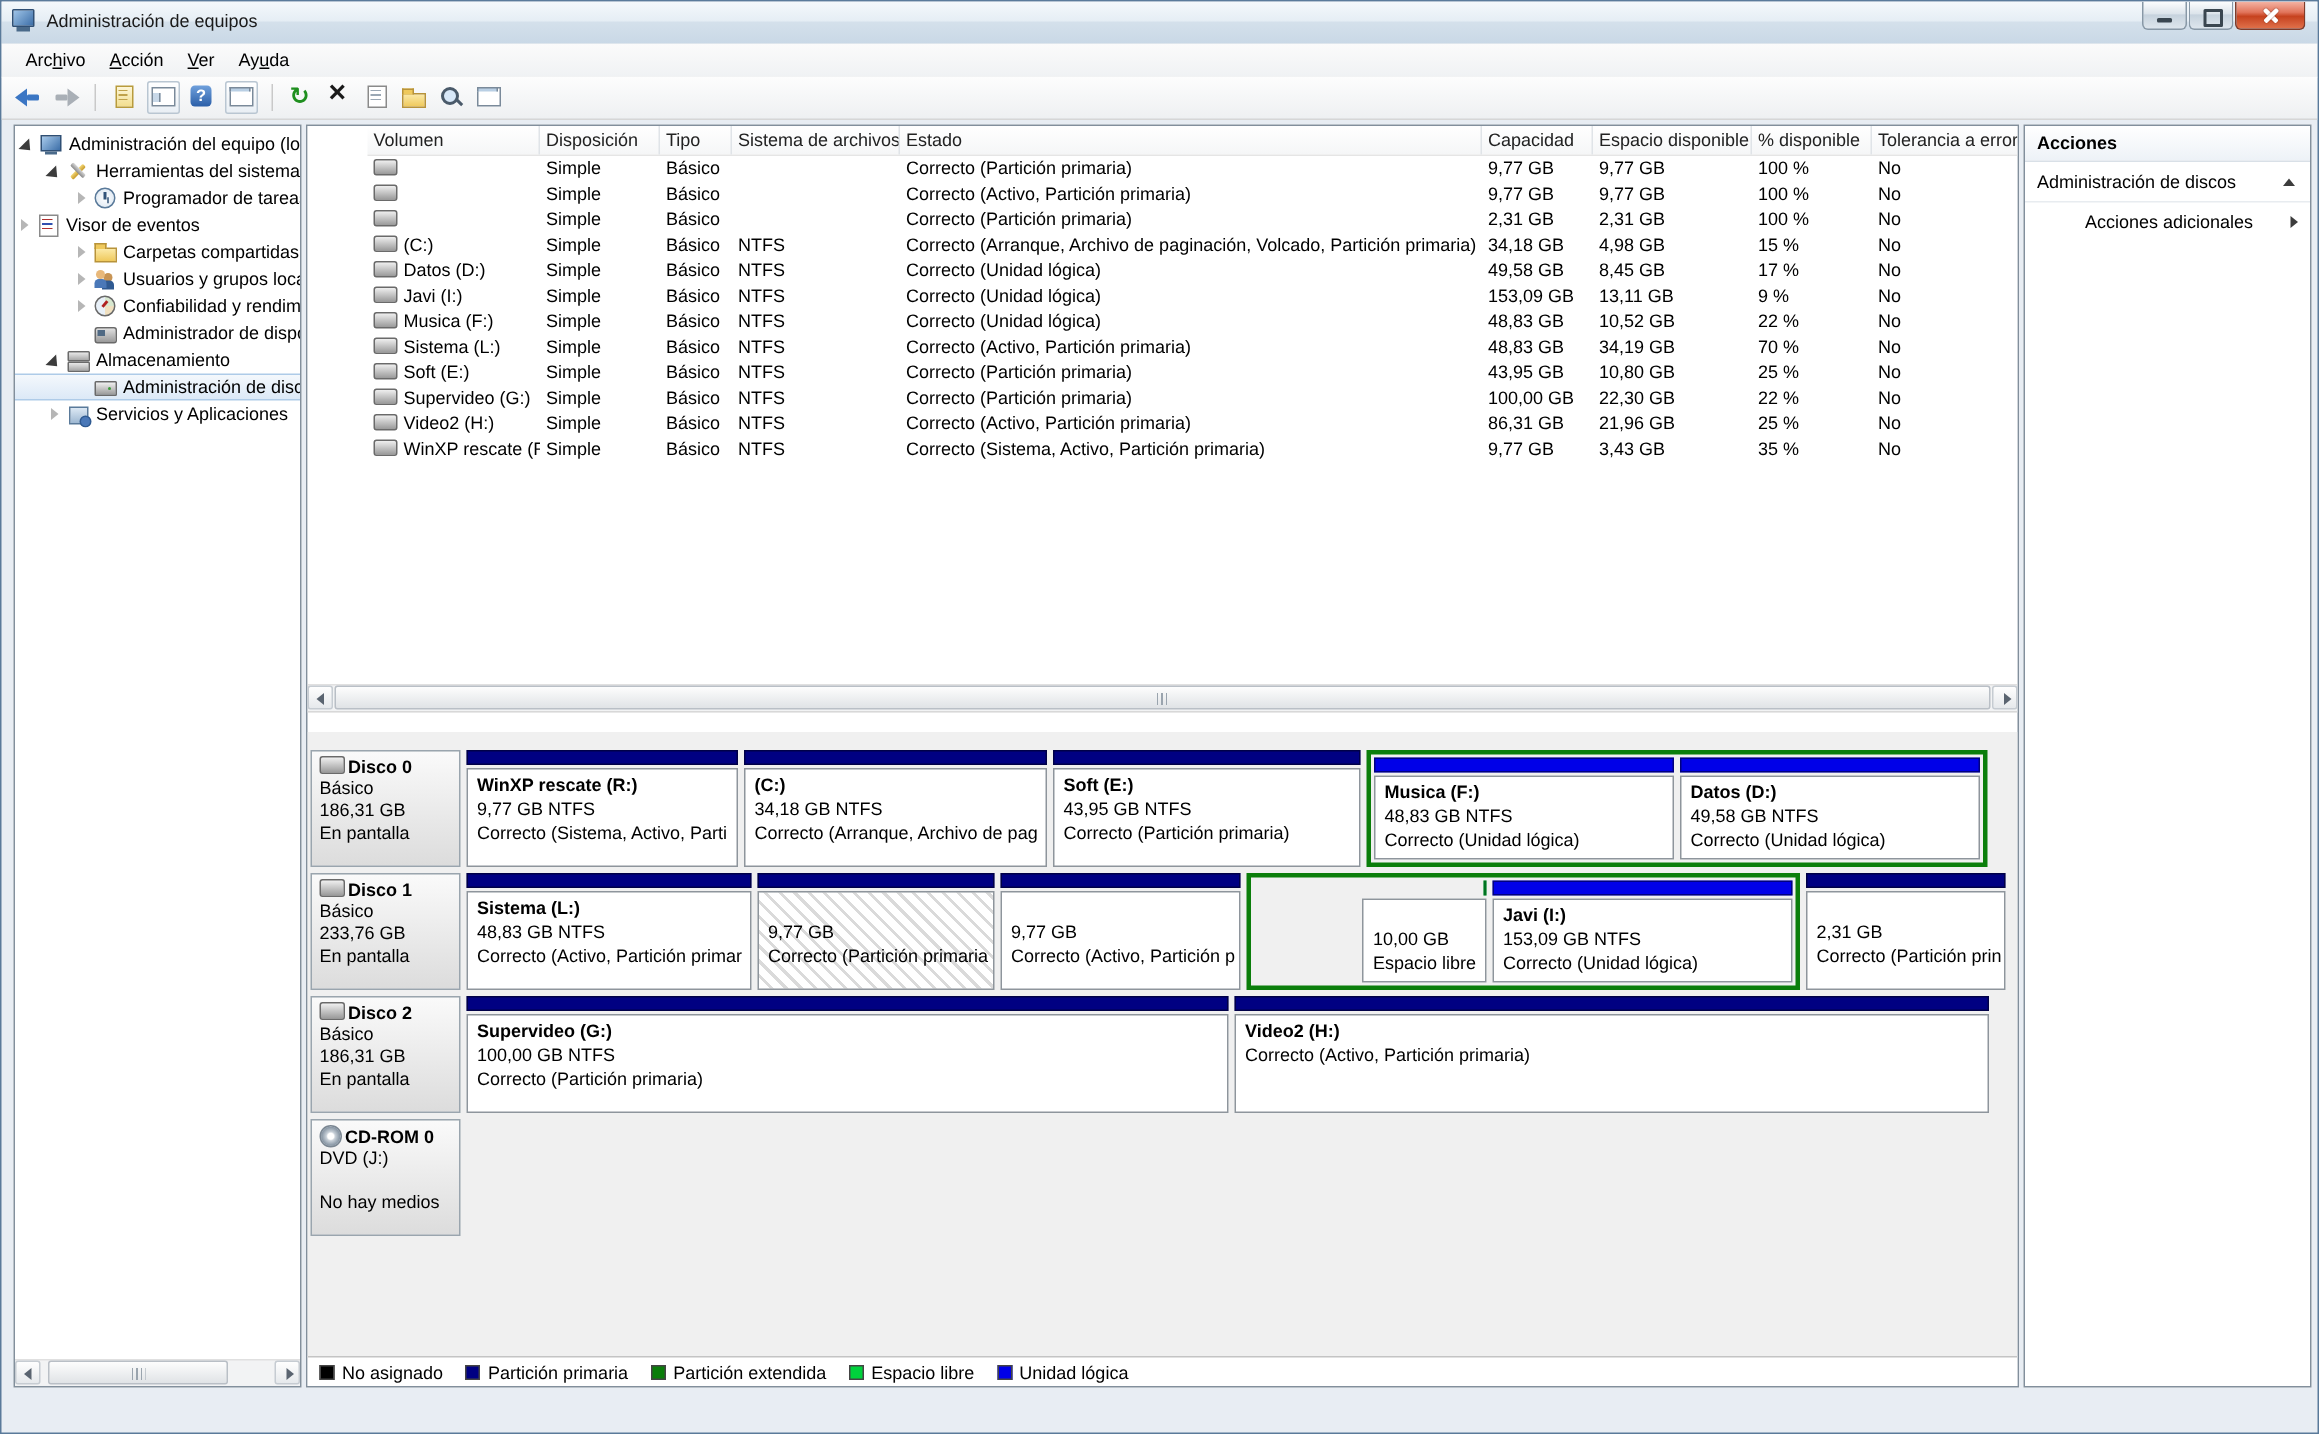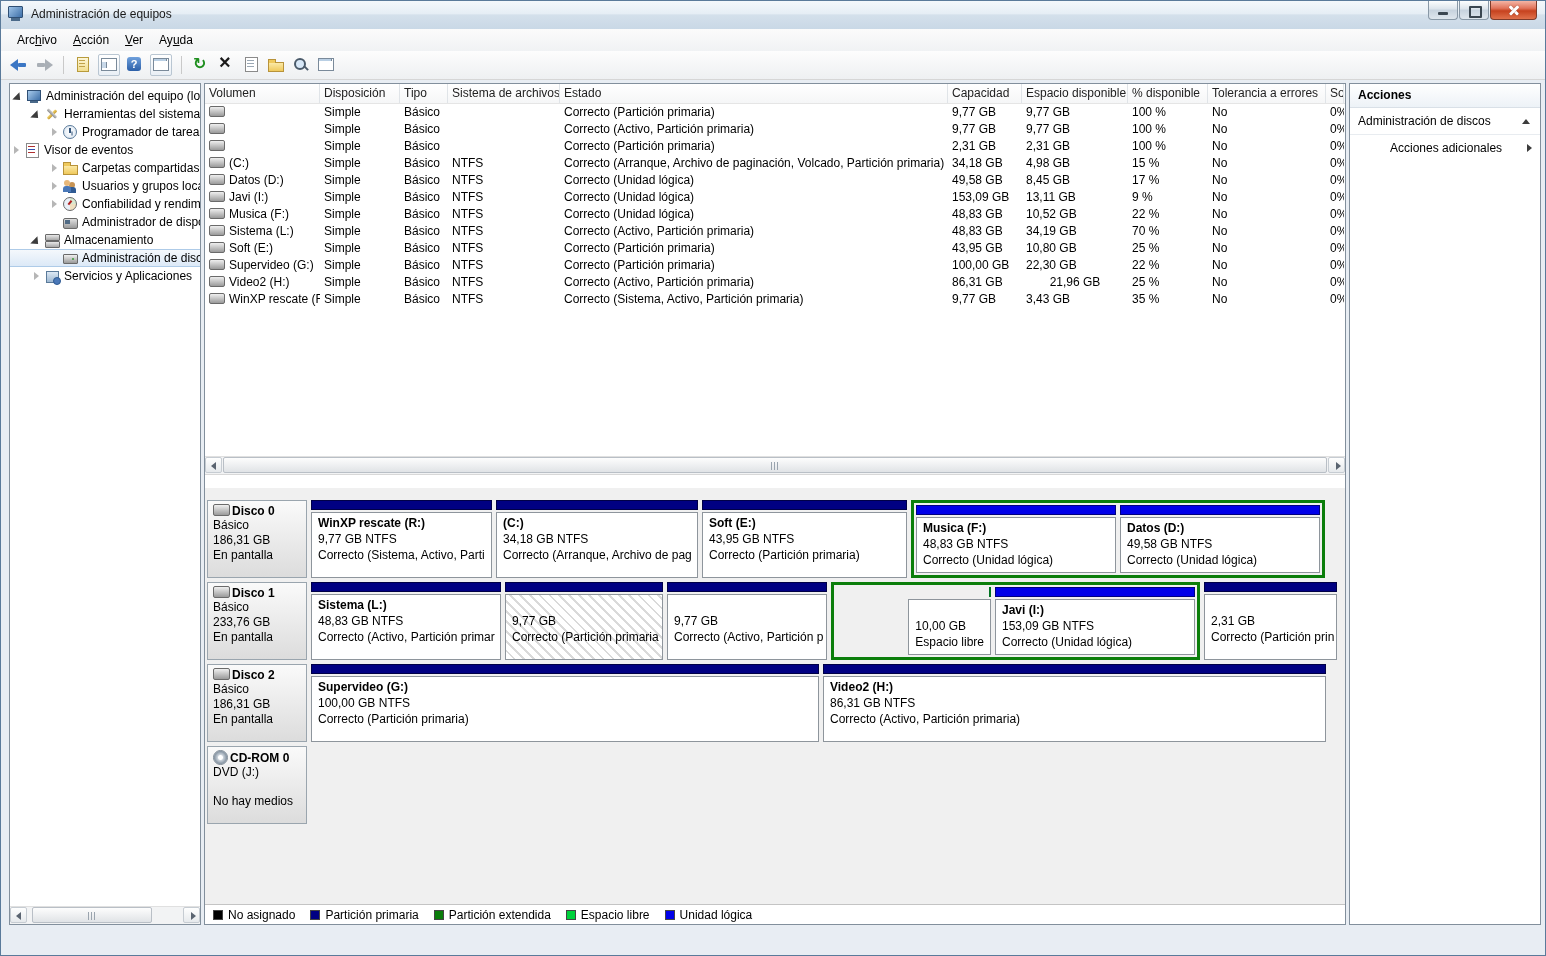--- a/index.html
+++ b/index.html
@@ -95,7 +95,7 @@
   .t-services::after{content:"";position:absolute;left:9px;top:9px;width:6px;height:6px;border-radius:50%;background:#4A78B8;border:1px solid #2F5A92;}
 
   
-  .vol-list{position:absolute;left:0;top:0;right:0;height:372px;overflow:hidden;background:#FFF;}
+  .vol-list{position:absolute;left:0;top:0;right:0;height:372px;overflow:hidden;background:#FFF;padding-left:40px;}
   .vhead{display:flex;height:19px;border-bottom:1px solid #E5E5E5;background:linear-gradient(#FFFFFF,#F5F6F7);}
   .vhead .col{box-sizing:border-box;padding:2px 4px;border-right:1px solid #E0E4E8;white-space:nowrap;overflow:hidden;color:#222;}
   .vrow{display:flex;height:17px;line-height:17px;}

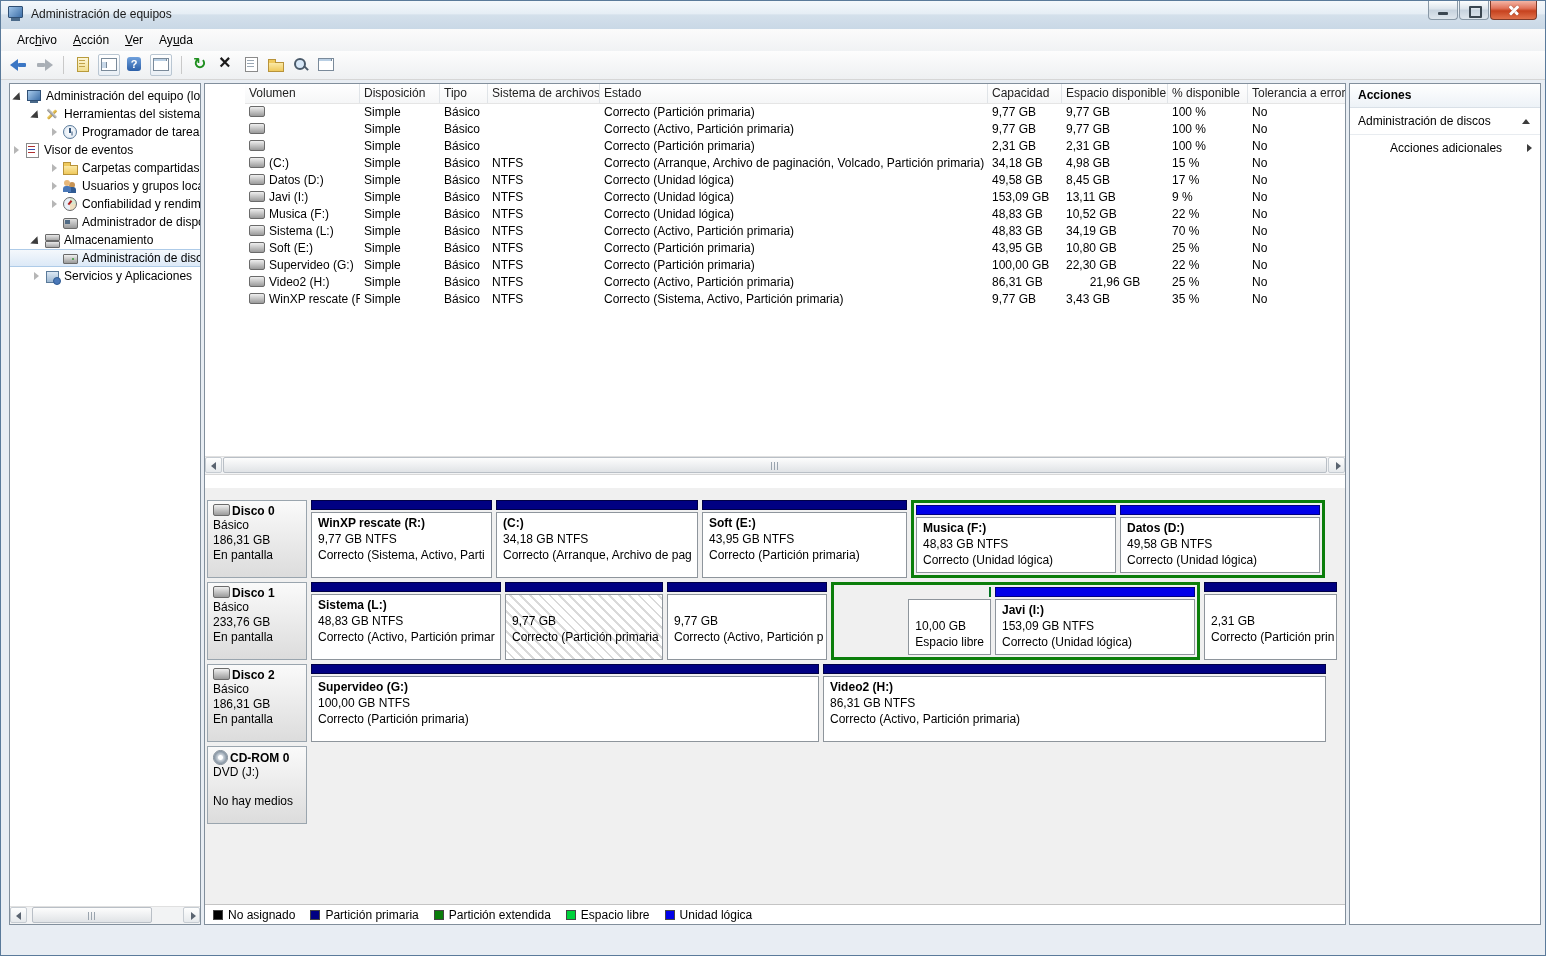--- a/index.html
+++ b/index.html
@@ -398,7 +398,7 @@
             <div class="cell" style="width: 112px; flex: 0 0 112px;">NTFS</div>
             <div class="cell" style="width: 388px; flex: 0 0 388px;">Correcto (Activo, Partición primaria)</div>
             <div class="cell" style="width: 74px; flex: 0 0 74px;">86,31 GB</div>
-            <div class="cell" style="width: 106px; flex: 0 0 106px; text-align: center;">21,96 GB</div>
+            <div class="cell" style="width: 106px; flex: 0 0 106px;">21,96 GB</div>
             <div class="cell" style="width: 80px; flex: 0 0 80px;">25 %</div>
             <div class="cell" style="width: 118px; flex: 0 0 118px;">No</div>
             <div class="cell" style="width: 18px; flex: 0 0 18px;">0%</div>

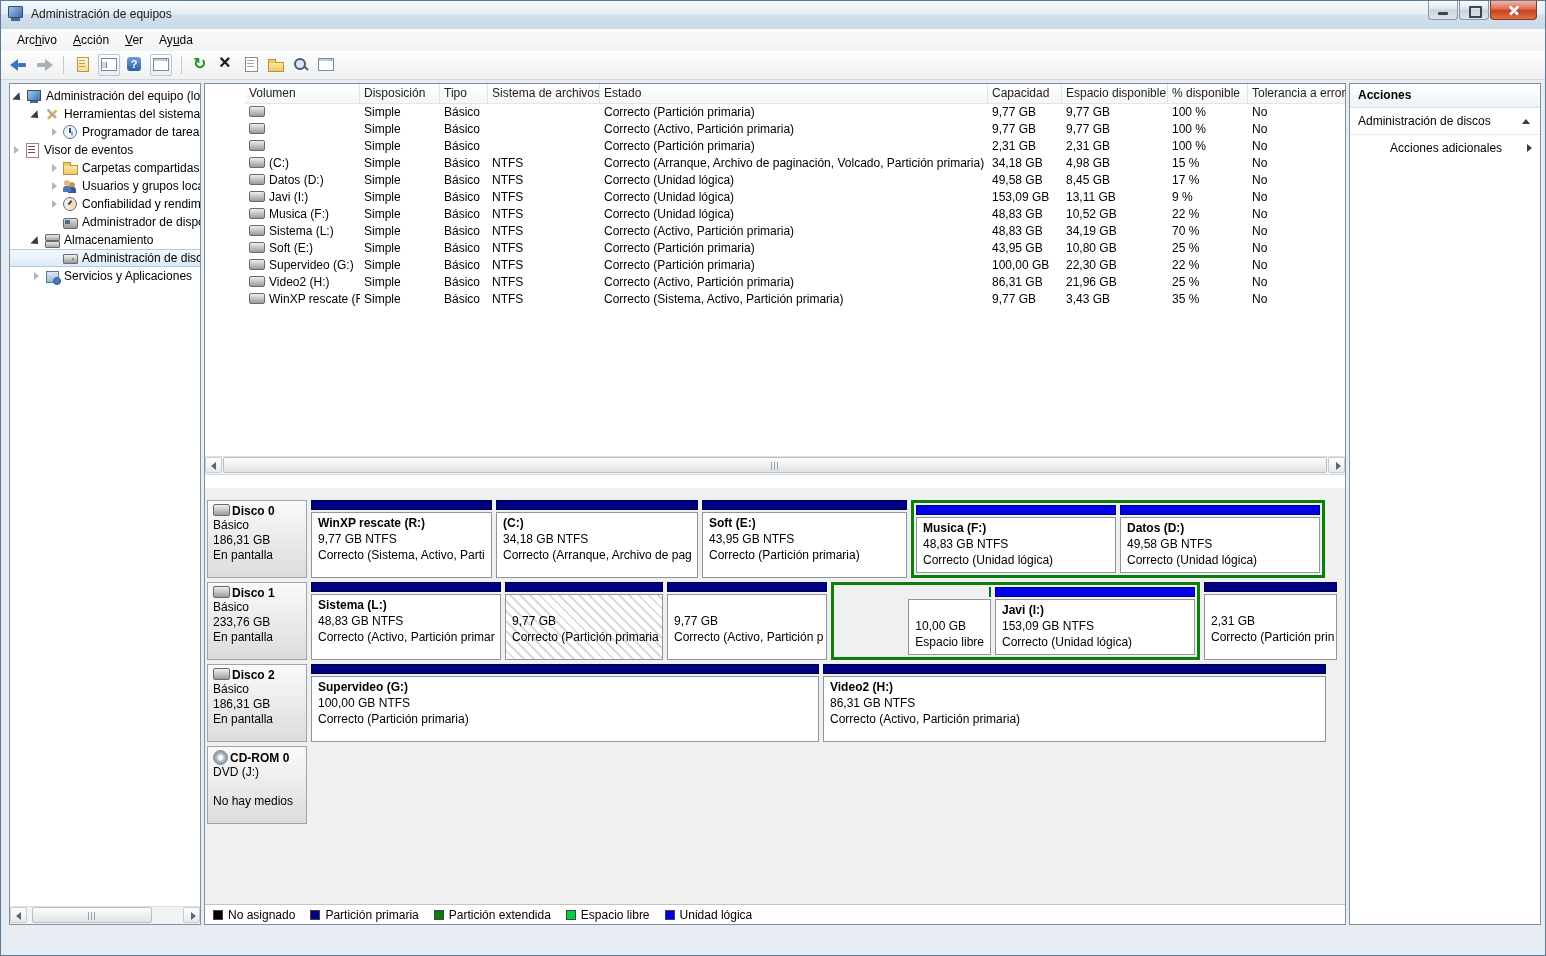--- a/index.html
+++ b/index.html
@@ -557,7 +557,6 @@
               <div class="seg-strip" style="background: rgb(0, 0, 130);"></div>
               <div class="seg-body">
                 <div class="seg-line seg-name">Video2  (H:)</div>
-                <div class="seg-line">86,31 GB NTFS</div>
                 <div class="seg-line">Correcto (Activo, Partición primaria)</div>
               </div>
             </div>

